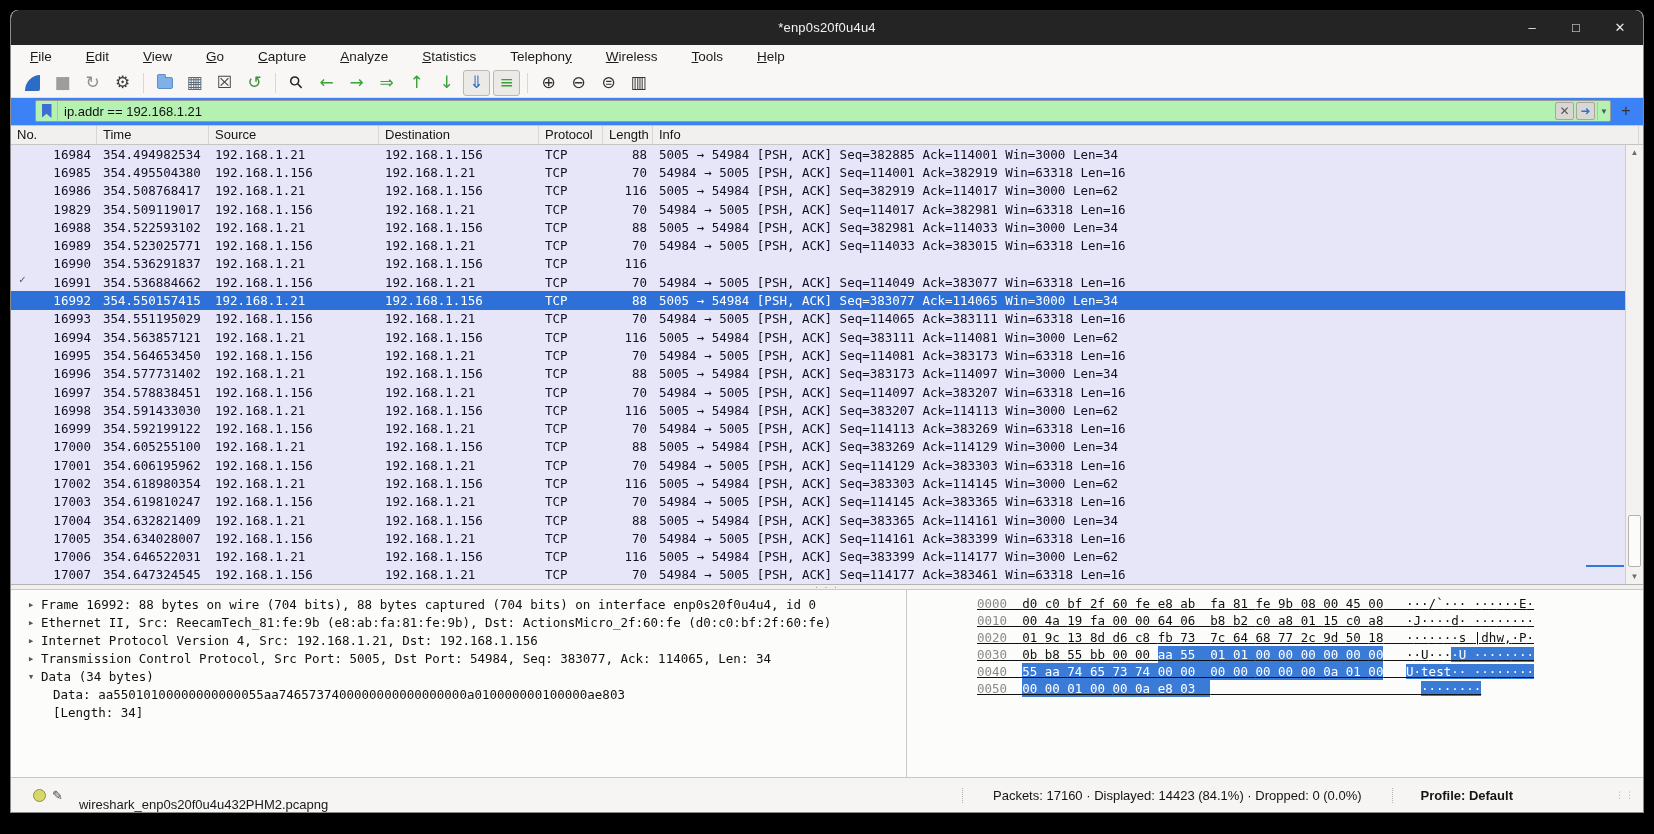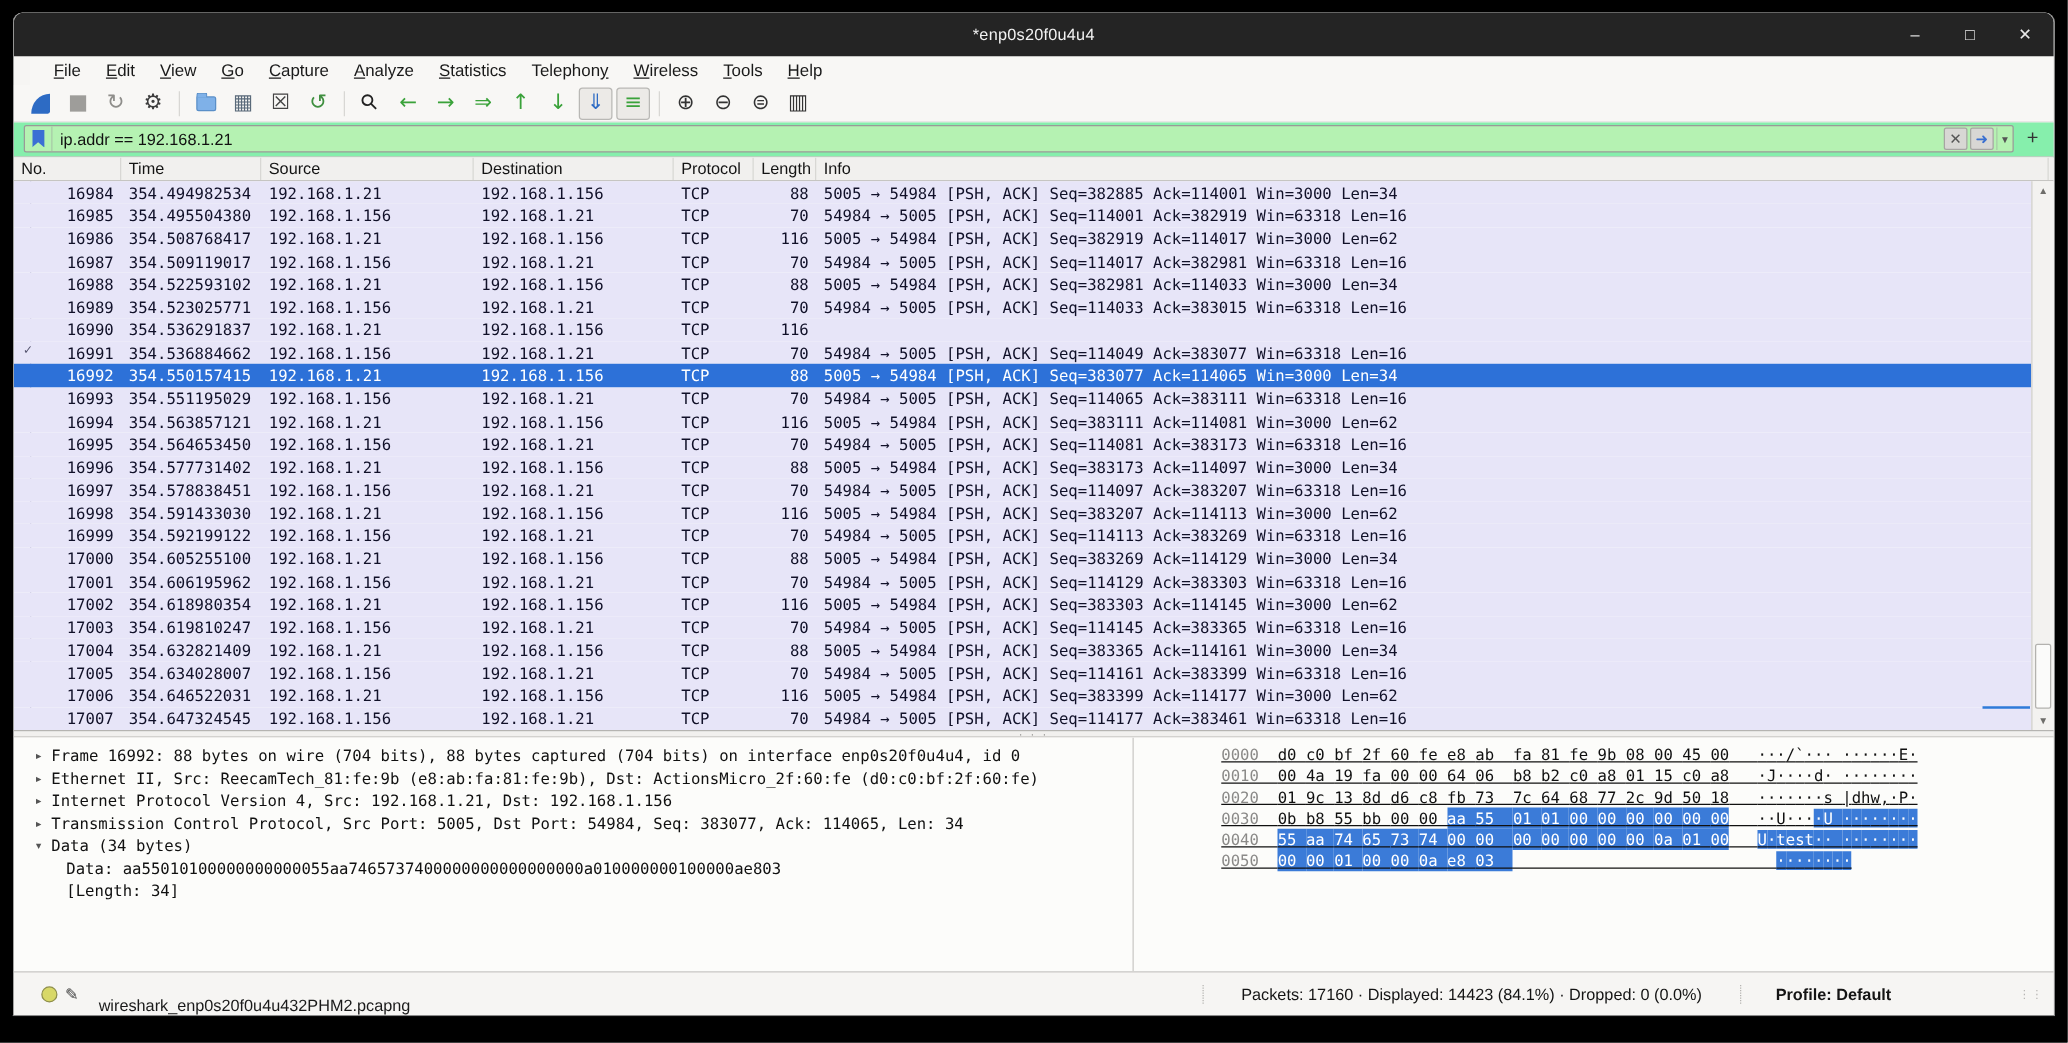--- a/index.html
+++ b/index.html
@@ -18,8 +18,8 @@
   .win-controls { position:absolute; right:14px; top:0; height:100%; display:flex; align-items:center; gap:26px; }
   .win-btn { color:#e8e8e8; font-size:13px; width:18px; text-align:center; cursor:default; }
   
-  .menubar { height:23px; display:flex; align-items:center; padding-left:10px; gap:2px;
-             background:#f8f7f5; flex:0 0 auto; font-size:13.5px; color:#1a1a1a;margin-left:13px; }
+  .menubar { height:23px; display:flex; align-items:center; padding-left:10px; gap:16px;
+             background:#f8f7f5; flex:0 0 auto; font-size:13.5px; color:#1a1a1a; }
   .menu-item { padding:2px 9px; }
   .menu-item u { text-decoration:underline; }
   

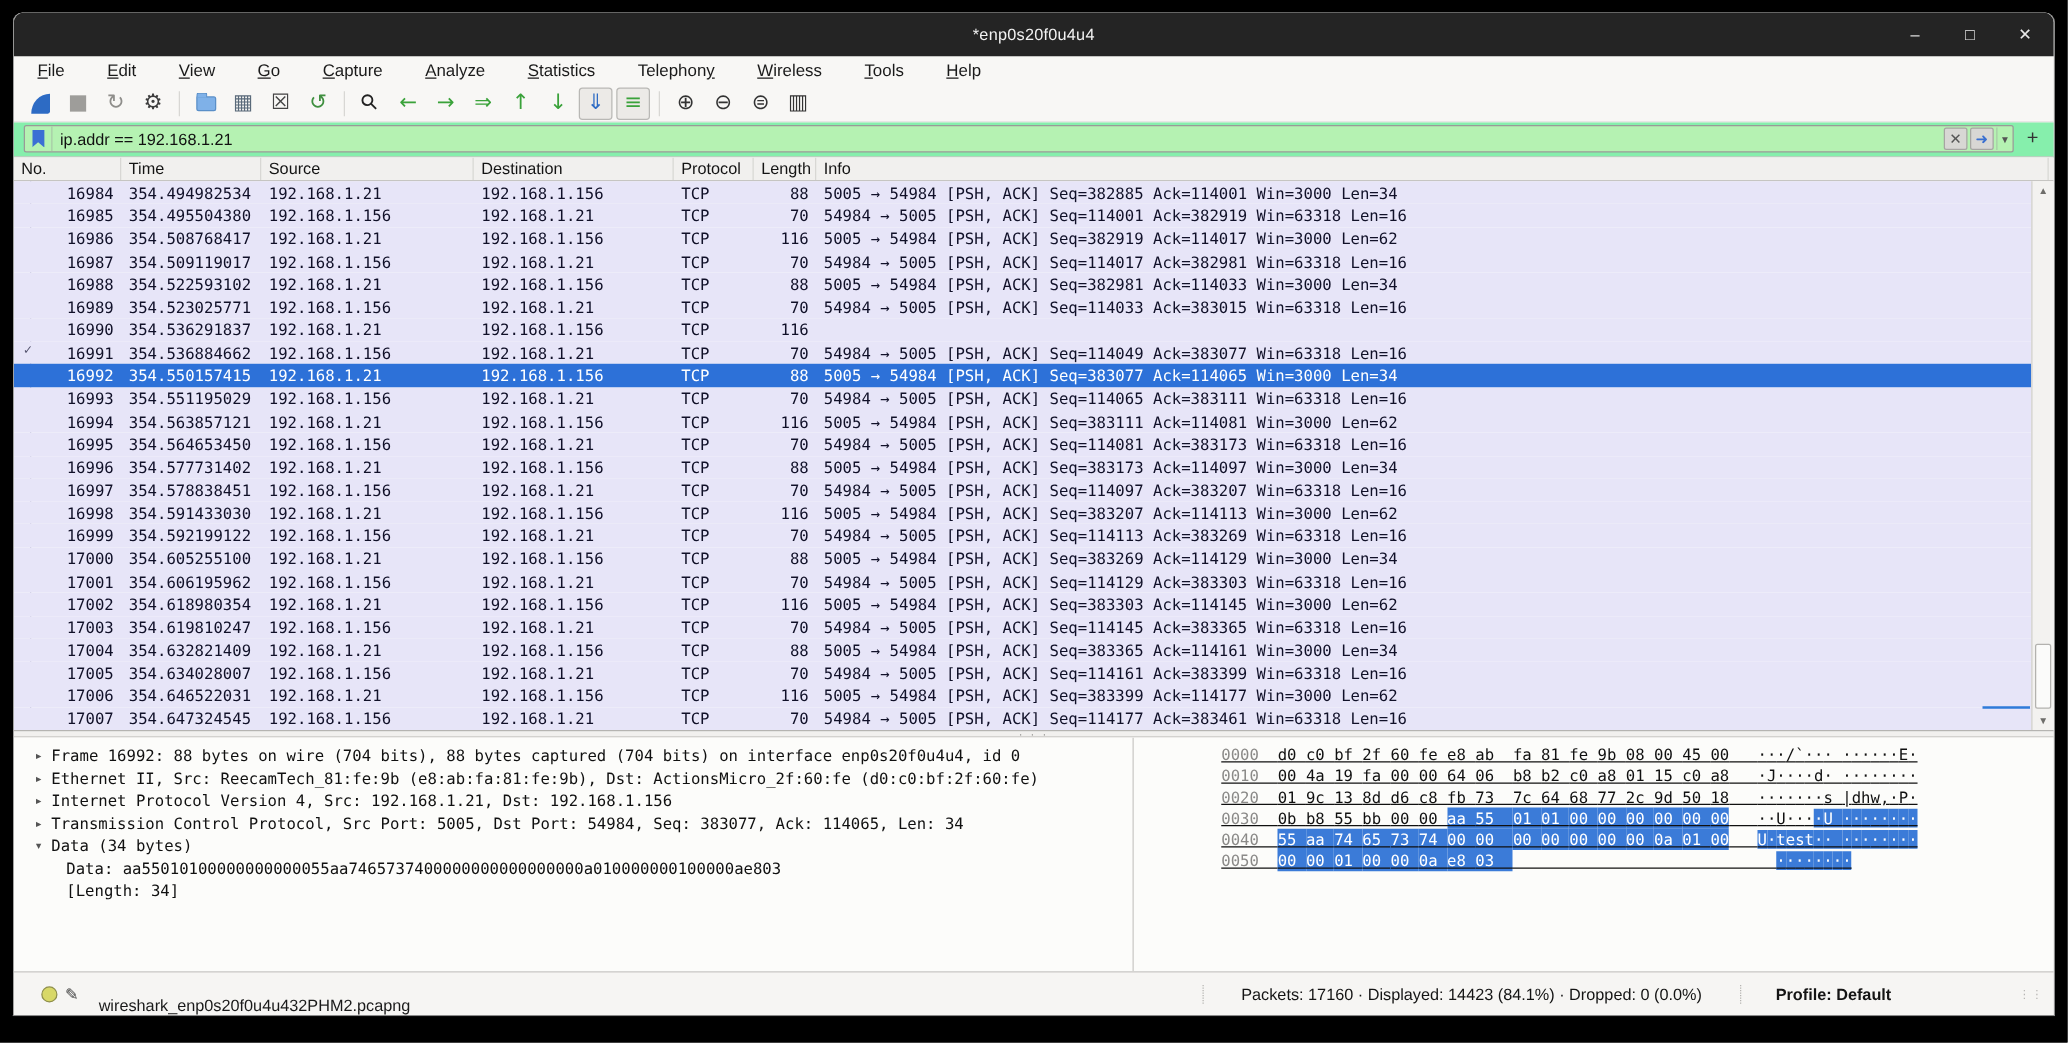--- a/index.html
+++ b/index.html
@@ -36,8 +36,8 @@
                          background:#7fb1e8; border:1px solid #5a8fc8; border-bottom:none; border-radius:2px 2px 0 0; }
   .rot45 { transform:rotate(-45deg); display:inline-block; }
   
-  .filterbar { height:28px; display:flex; align-items:center; padding:2px 6px 3px 8px;
-               background:#86efac; border-bottom:1px solid #c9c8c5; flex:0 0 auto; gap:4px; }
+  .filterbar { height:28px; display:flex; align-items:center; padding:2px 6px 3px 24px;
+               background:#3b82f6; border-bottom:1px solid #c9c8c5; flex:0 0 auto; gap:4px; }
   .filter-field { flex:1; height:22px; border:1px solid #9a9a98; border-radius:2px;
                   background:#b5f2b2; display:flex; align-items:center; overflow:hidden; }
   .bookmark-box { width:22px; height:100%; display:flex; align-items:center; justify-content:center;

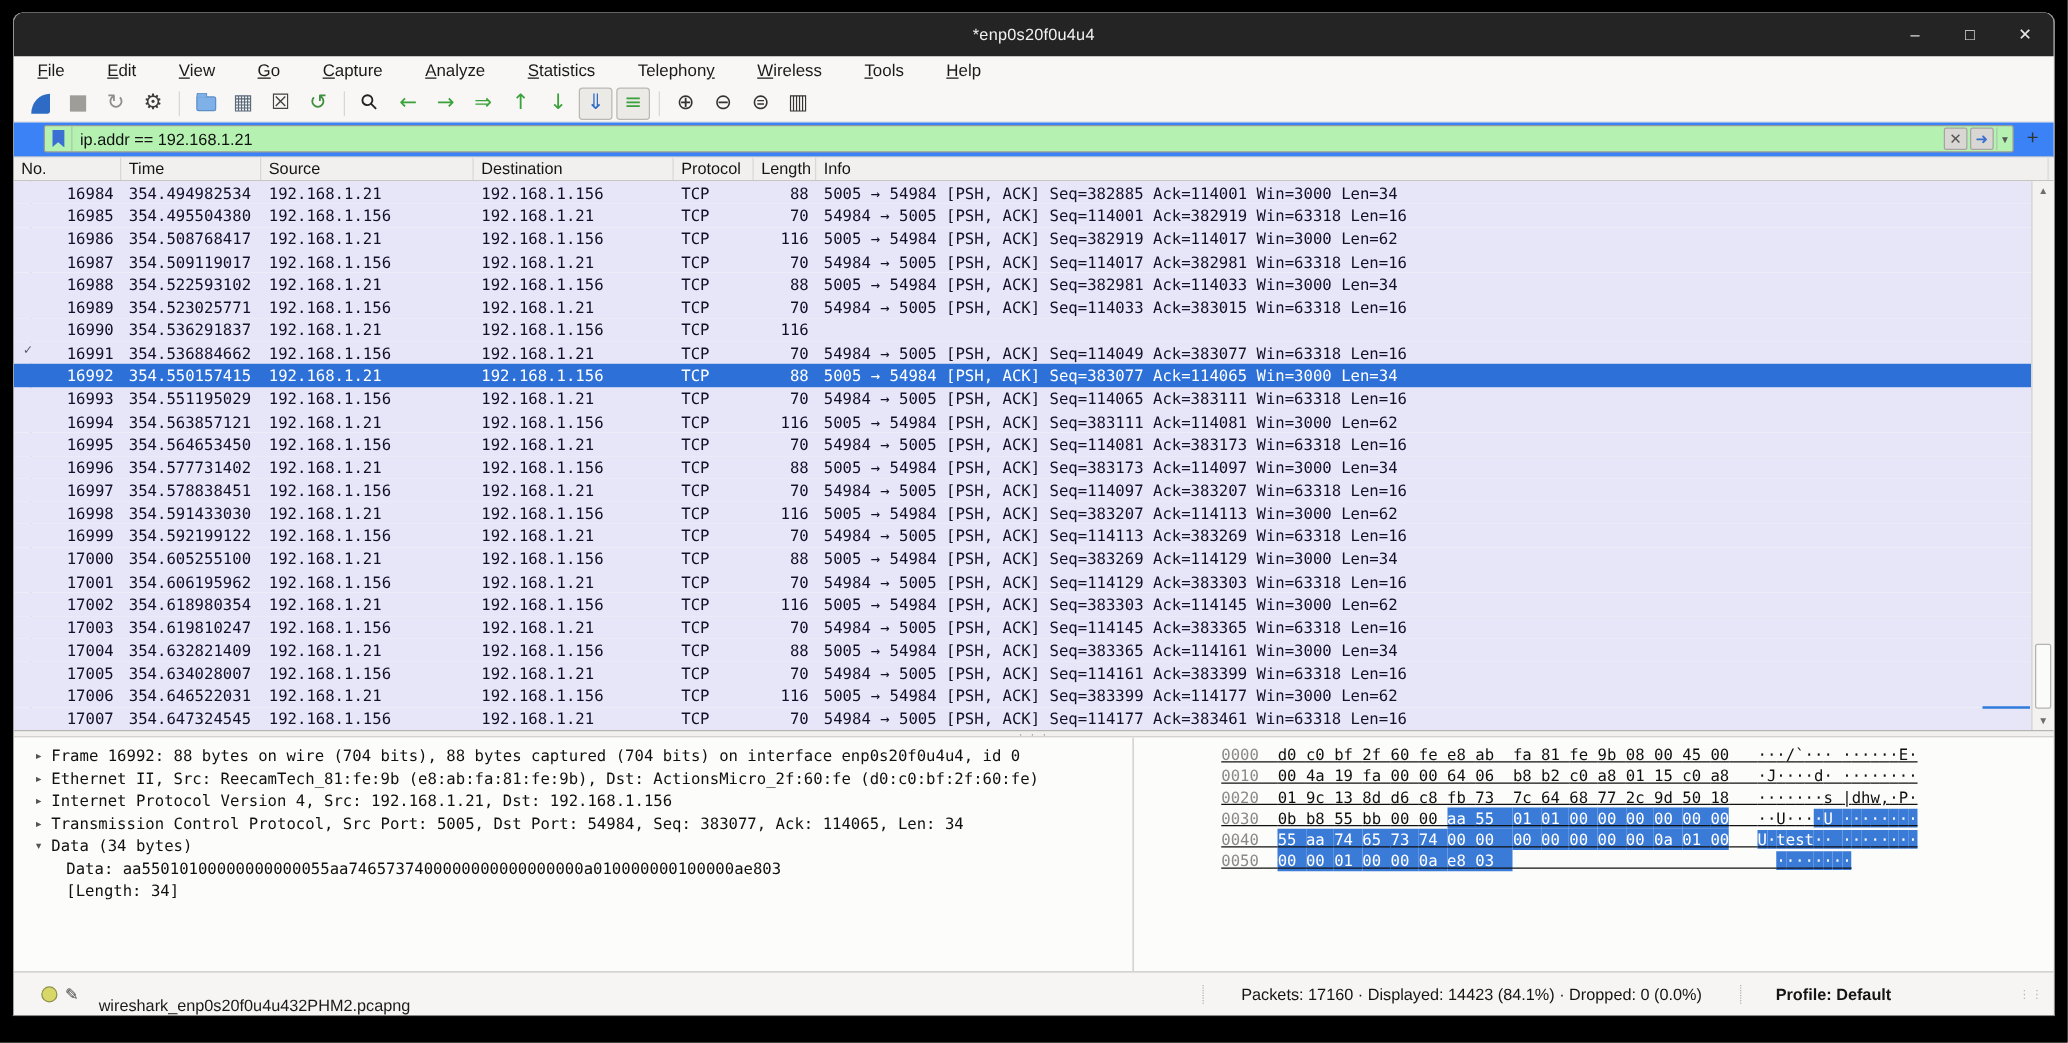--- a/index.html
+++ b/index.html
@@ -251,7 +251,7 @@
           <div class="c-info">5005 → 54984 [PSH, ACK] Seq=382919 Ack=114017 Win=3000 Len=62</div>
         </div>
         <div class="pl-row pl-grid">
-          <div class="c-no">16987</div>
+          <div class="c-no">19829</div>
           <div class="c-time">354.509119017</div>
           <div class="c-src">192.168.1.156</div>
           <div class="c-dst">192.168.1.21</div>

